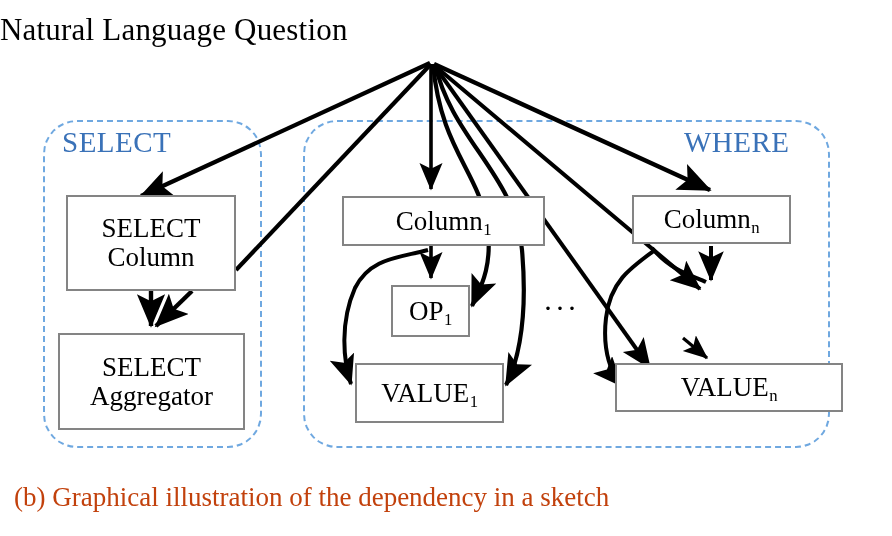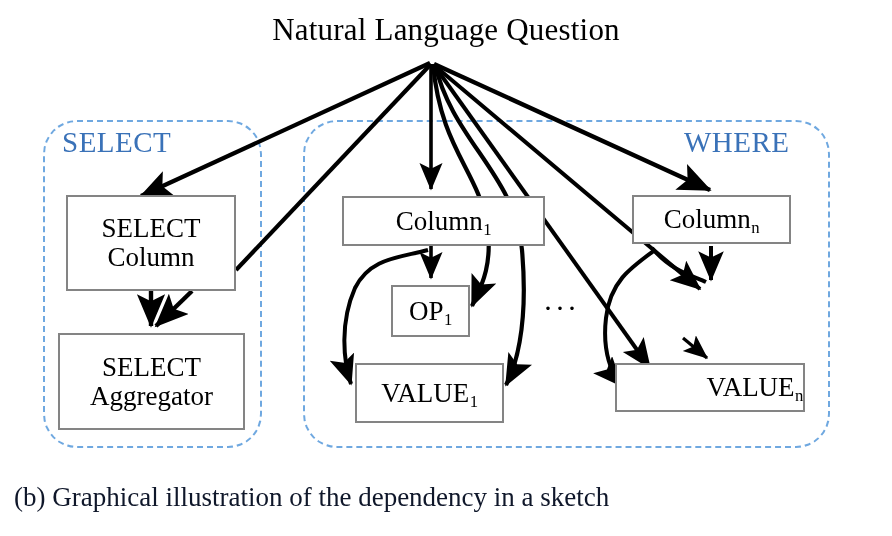--- a/index.html
+++ b/index.html
@@ -28,7 +28,6 @@
     left: 0;
     top: 12px;
     width: 892px;
-    text-align: center;
     font-size: 31px;
     color: #000000;
     letter-spacing: 0.2px;

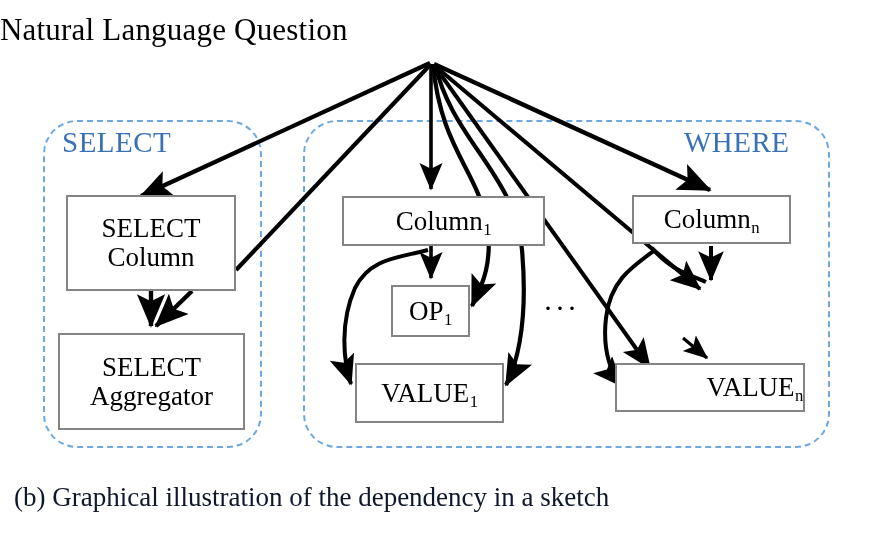--- a/index.html
+++ b/index.html
@@ -172,7 +172,7 @@
   </div>
 
 
-  <div class="node" style="left:615px; top:363px; width:190px; height:49px;align-items:flex-end;">
+  <div class="node" style="left:615px; top:363px; width:228px; height:49px;">
     <span class="ln"><span>VALUE</span><sub>n</sub></span>
   </div>
 

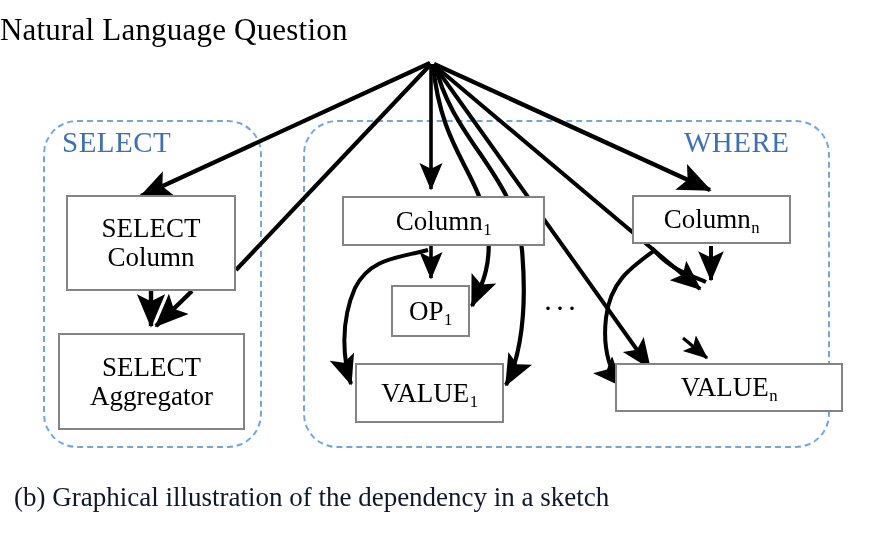--- a/index.html
+++ b/index.html
@@ -81,7 +81,7 @@
     left: 14px;
     top: 482px;
     font-size: 27px;
-    color: #0f172a;
+    color: #c2410c;
     white-space: nowrap;
   }
 </style>

